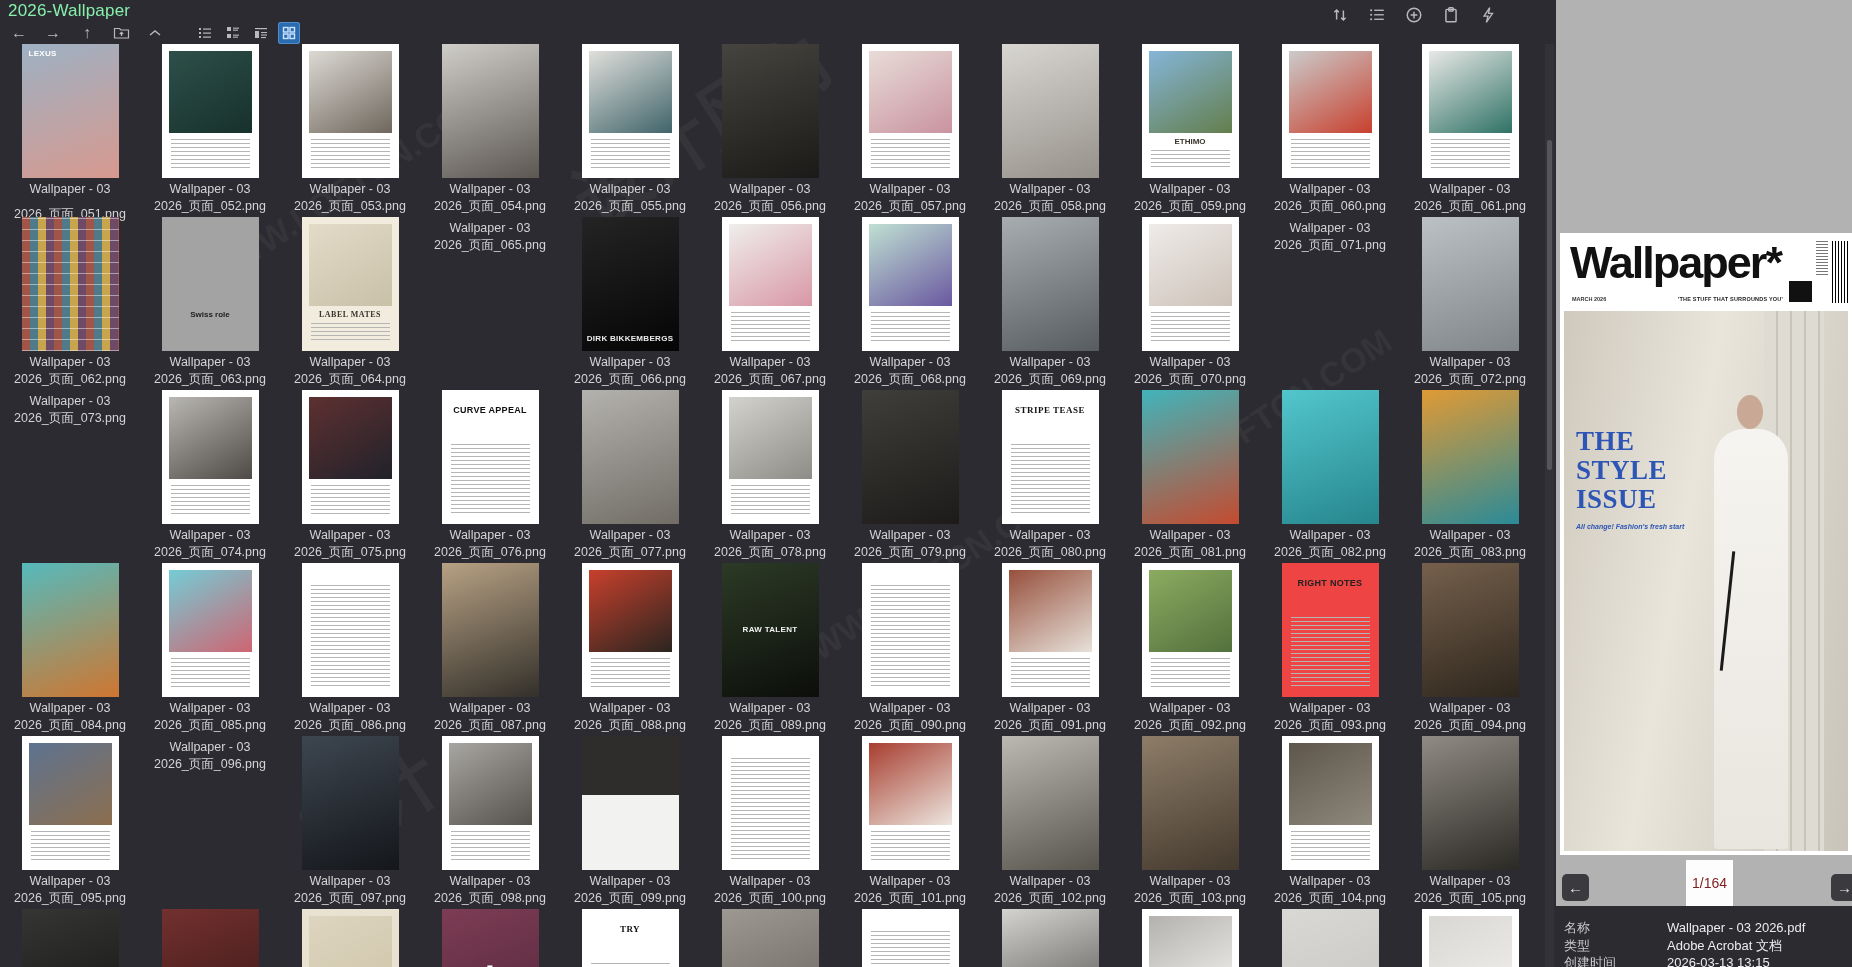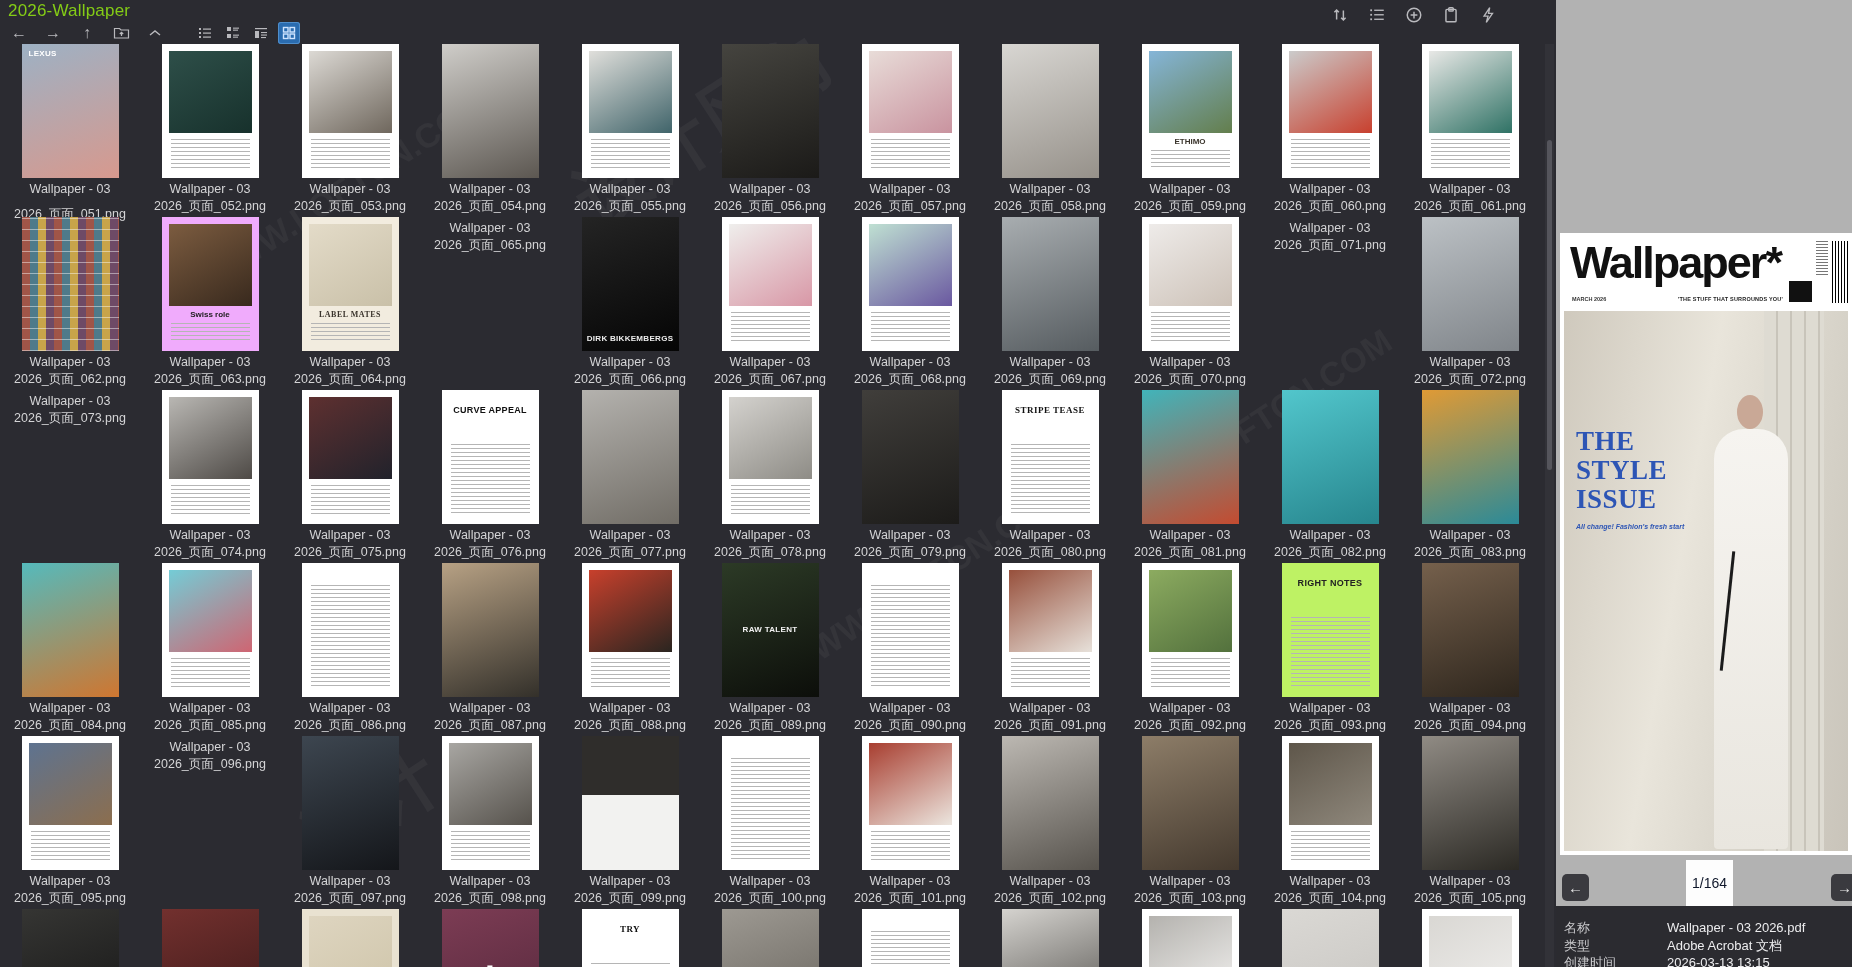--- a/index.html
+++ b/index.html
@@ -9,7 +9,7 @@
 
   
   .titlebar{position:absolute;left:8px;top:0;height:22px;line-height:22px;
-            color:#84cc16;font-size:17px;letter-spacing:.2px;}
+            color:#86efac;font-size:17px;letter-spacing:.2px;}
   .toolbar{position:absolute;left:8px;top:21px;height:23px;display:flex;align-items:center;gap:12px;}
   .tb-btn{width:22px;height:20px;display:flex;align-items:center;justify-content:center;
           color:#b9b9bd;font-size:16px;cursor:default;border-radius:3px;}

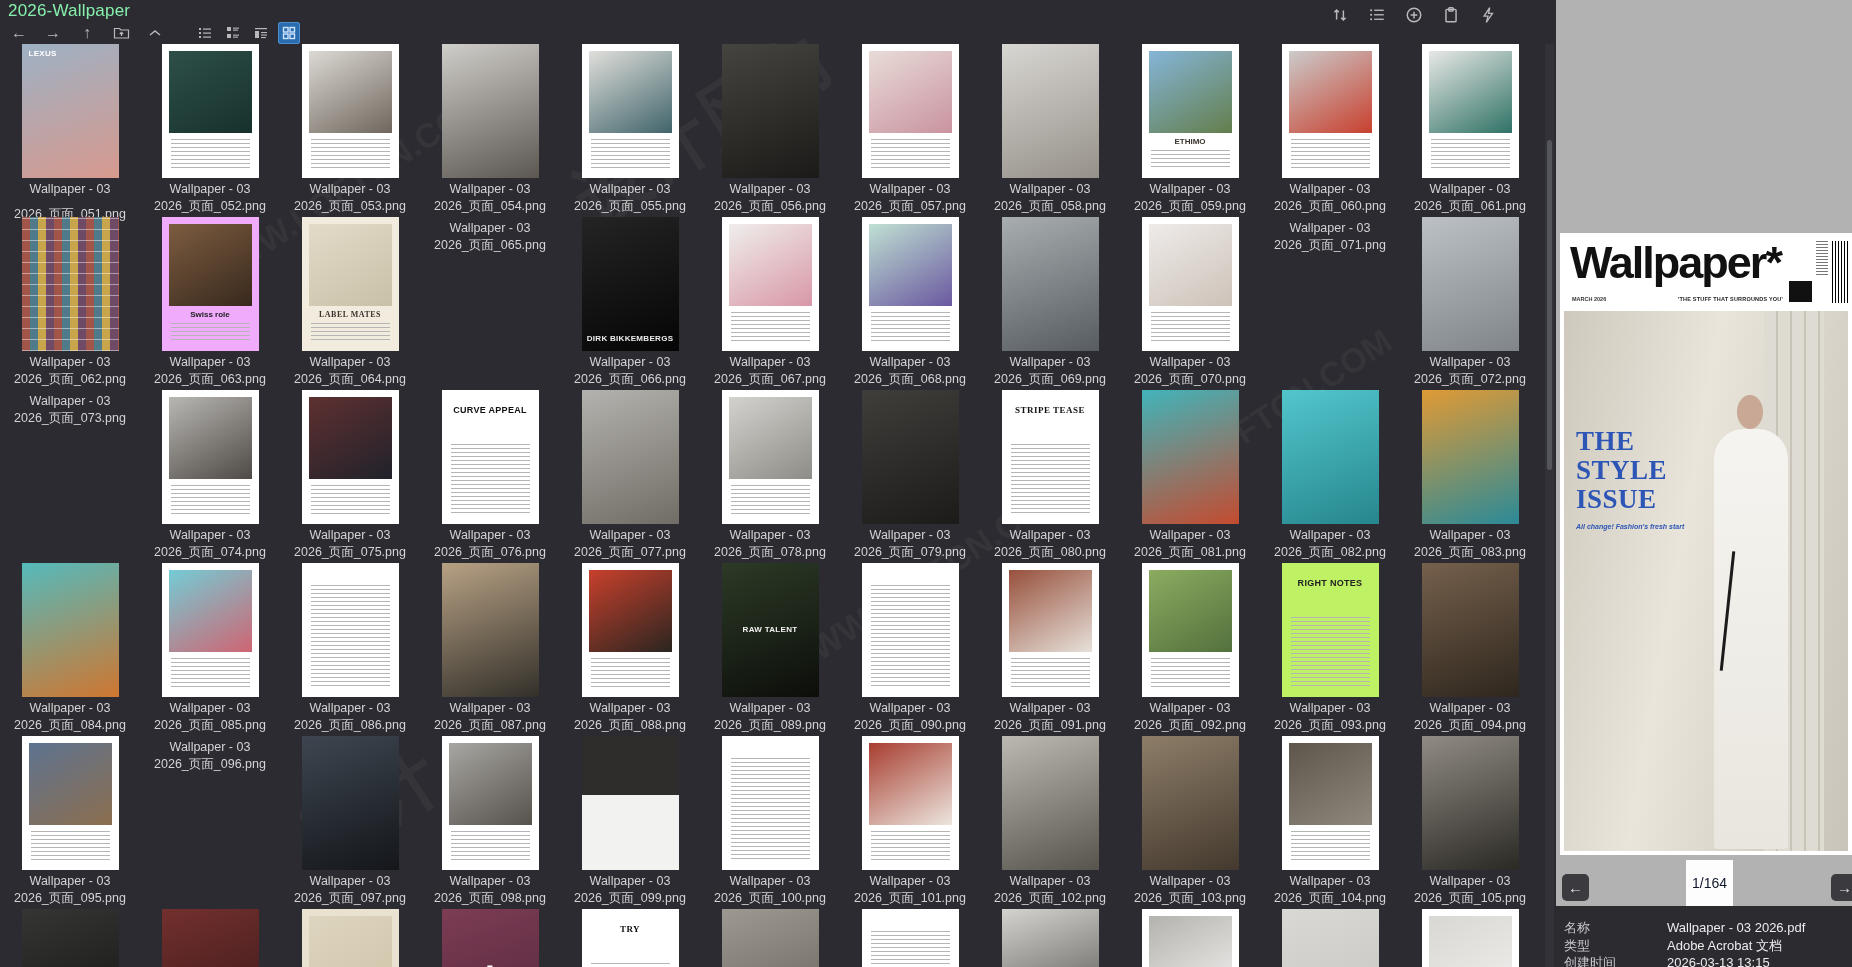--- a/index.html
+++ b/index.html
@@ -282,7 +282,7 @@
         <div class="label" style="margin-top: 0px;">2026_页面_062.png</div>
       </div>
       <div class="cell">
-        <div class="thumb kpage" style="background: #f0abfc;">
+        <div class="thumb kpage" style="background: #a3a3a3; align-items: center;">
           <div class="ph" style="background: linear-gradient(150deg, rgb(124, 92, 64), rgb(56, 41, 29));"></div>
           <div class="cap-page" style="color: rgb(29, 29, 29);">Swiss role</div>
           <div class="tl tl-page"></div>

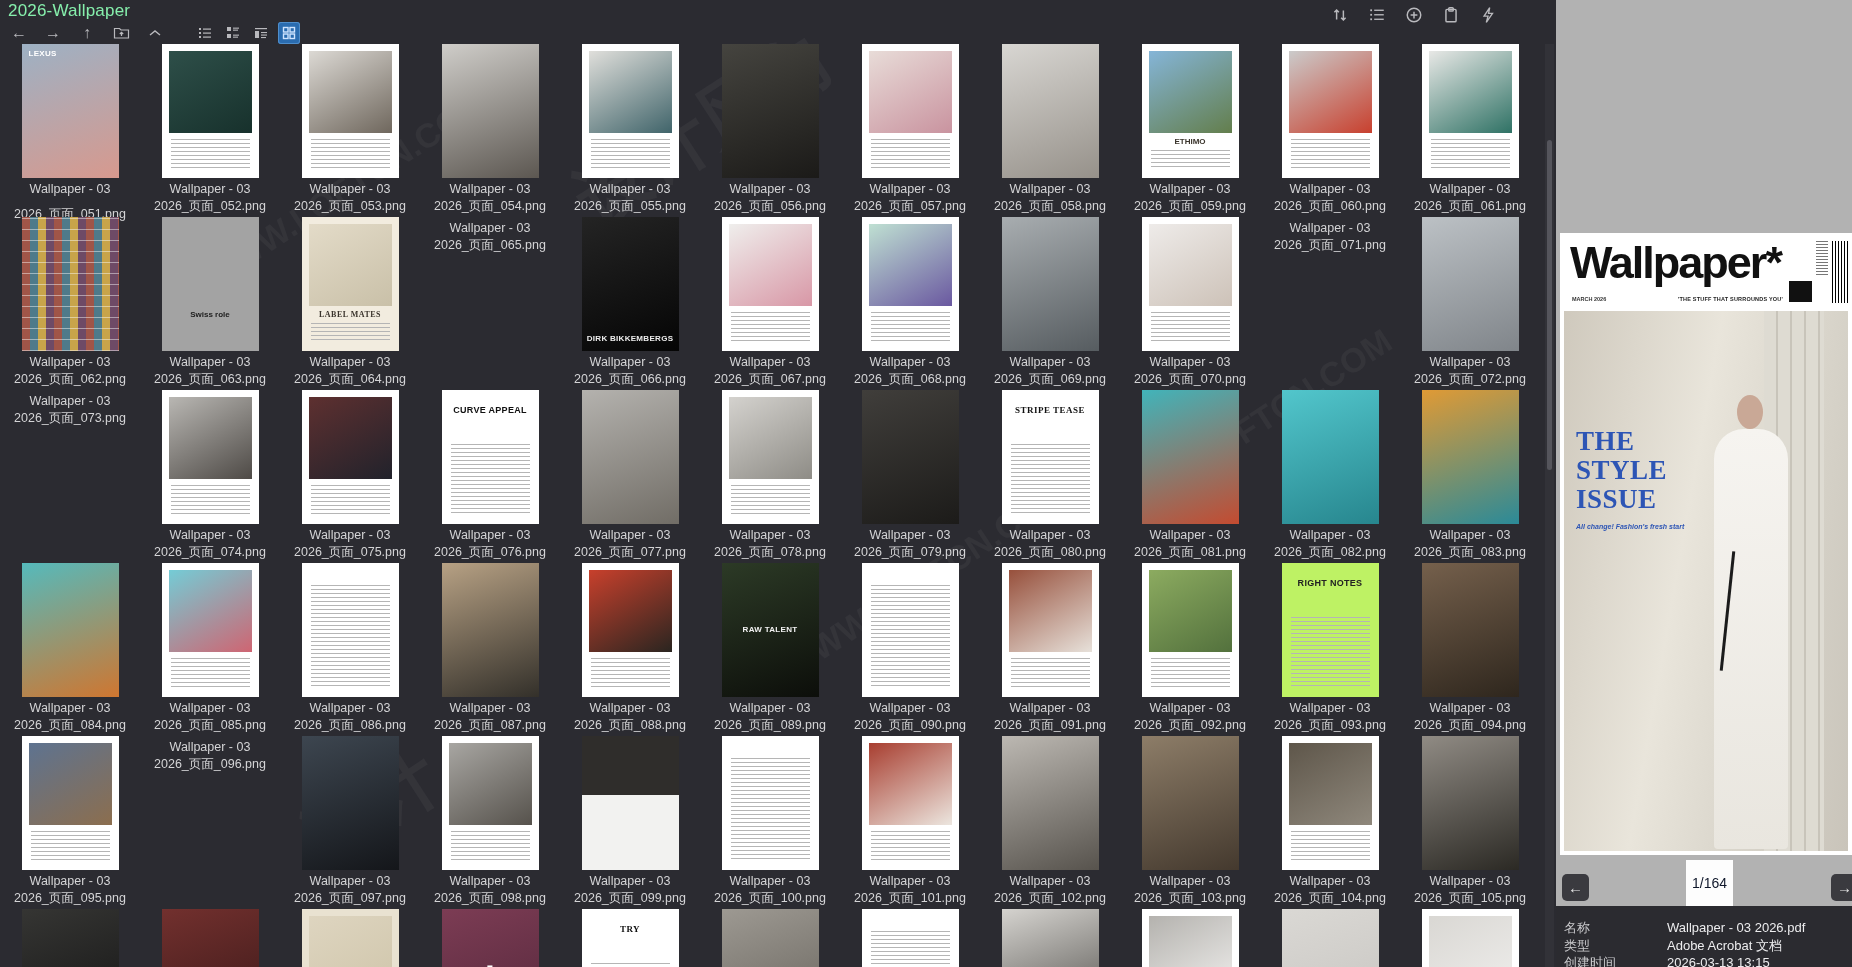--- a/index.html
+++ b/index.html
@@ -481,7 +481,7 @@
         <div class="label" style="margin-top: 0px;">2026_页面_092.png</div>
       </div>
       <div class="cell">
-        <div class="thumb" style="background: #bef264;">
+        <div class="thumb" style="background: #ef4444;">
           <div class="cap pos-t" style="text-align: center; left: 3px; top: 16px; font-size: 9px; color: rgb(34, 34, 34);">RIGHT NOTES</div>
           <div class="tl tl-text"></div>
         </div>

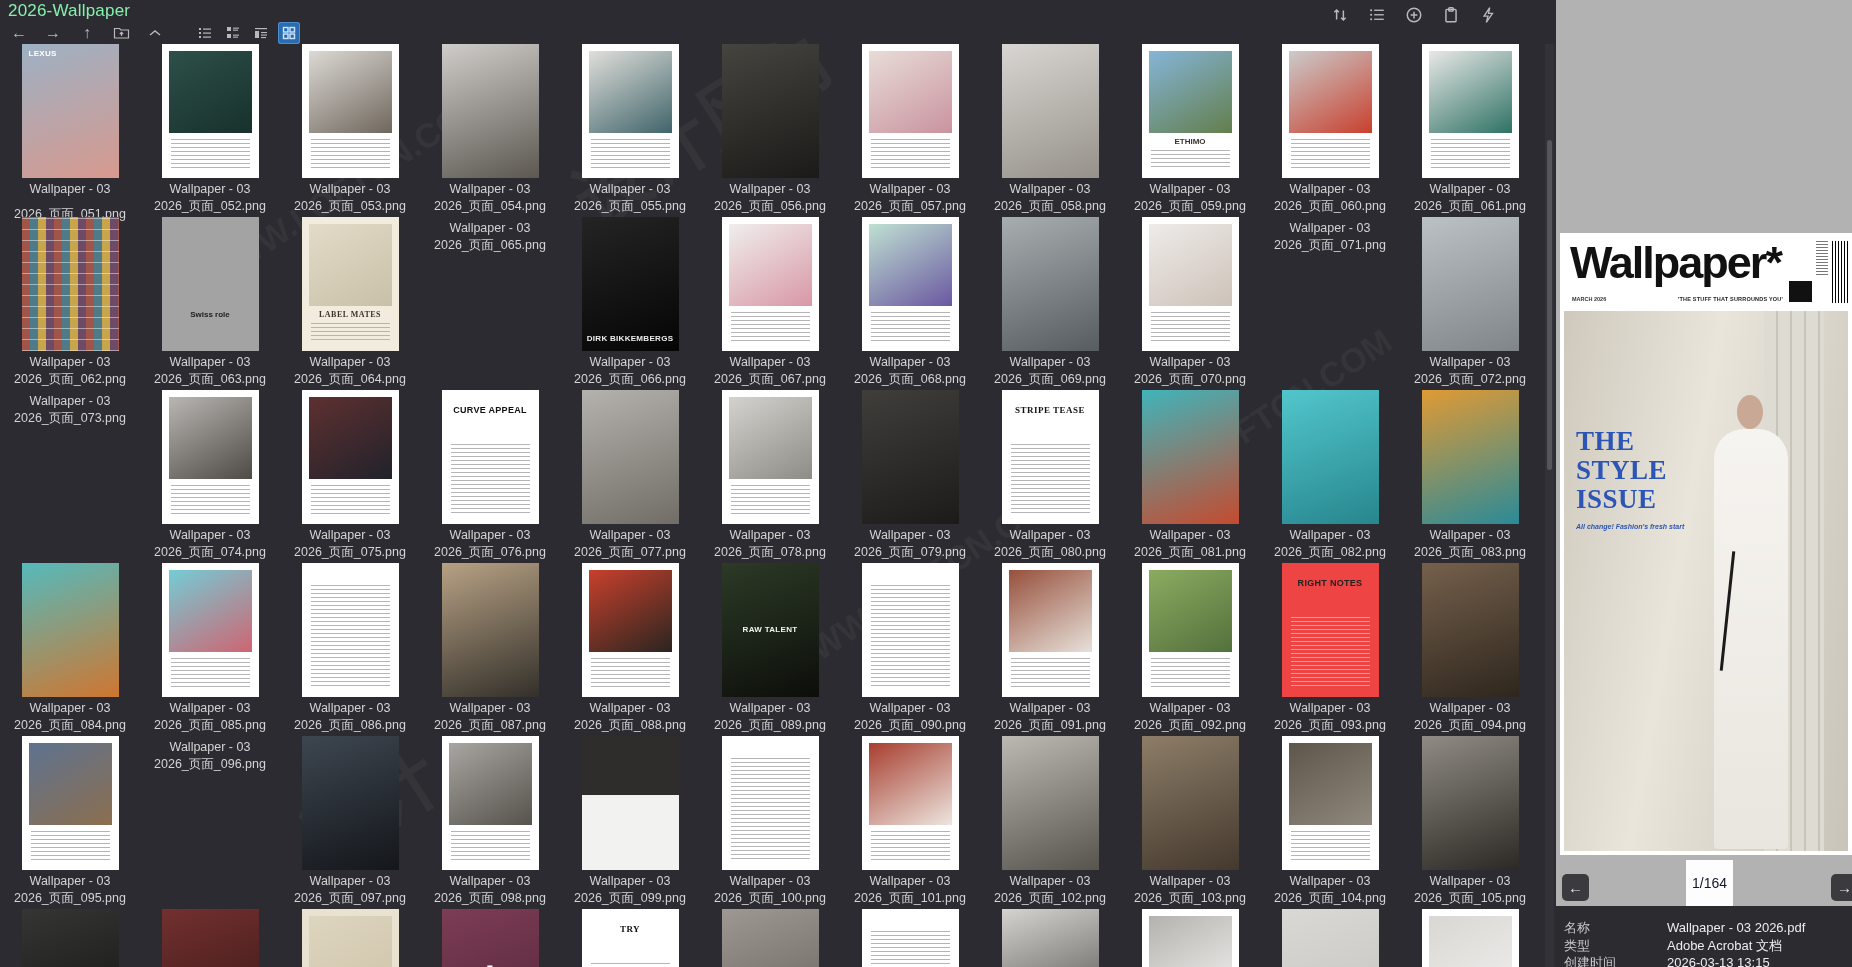--- a/index.html
+++ b/index.html
@@ -78,7 +78,7 @@
   .pager-prev{left:6px;}
   .pager-next{left:275px;}
   .pager-label{position:absolute;left:130px;top:860px;width:47px;height:46px;background:#fdfdfd;
-               color:#0f172a;font-size:14px;display:flex;align-items:center;justify-content:center;}
+               color:#7f1d1d;font-size:14px;display:flex;align-items:center;justify-content:center;}
   .meta{position:absolute;left:0;top:906px;width:296px;height:61px;background:#2b2b30;
         font-size:13px;color:#d8d8da;padding-top:13px;box-sizing:border-box;}
   .meta-row{display:flex;line-height:17.5px;}

